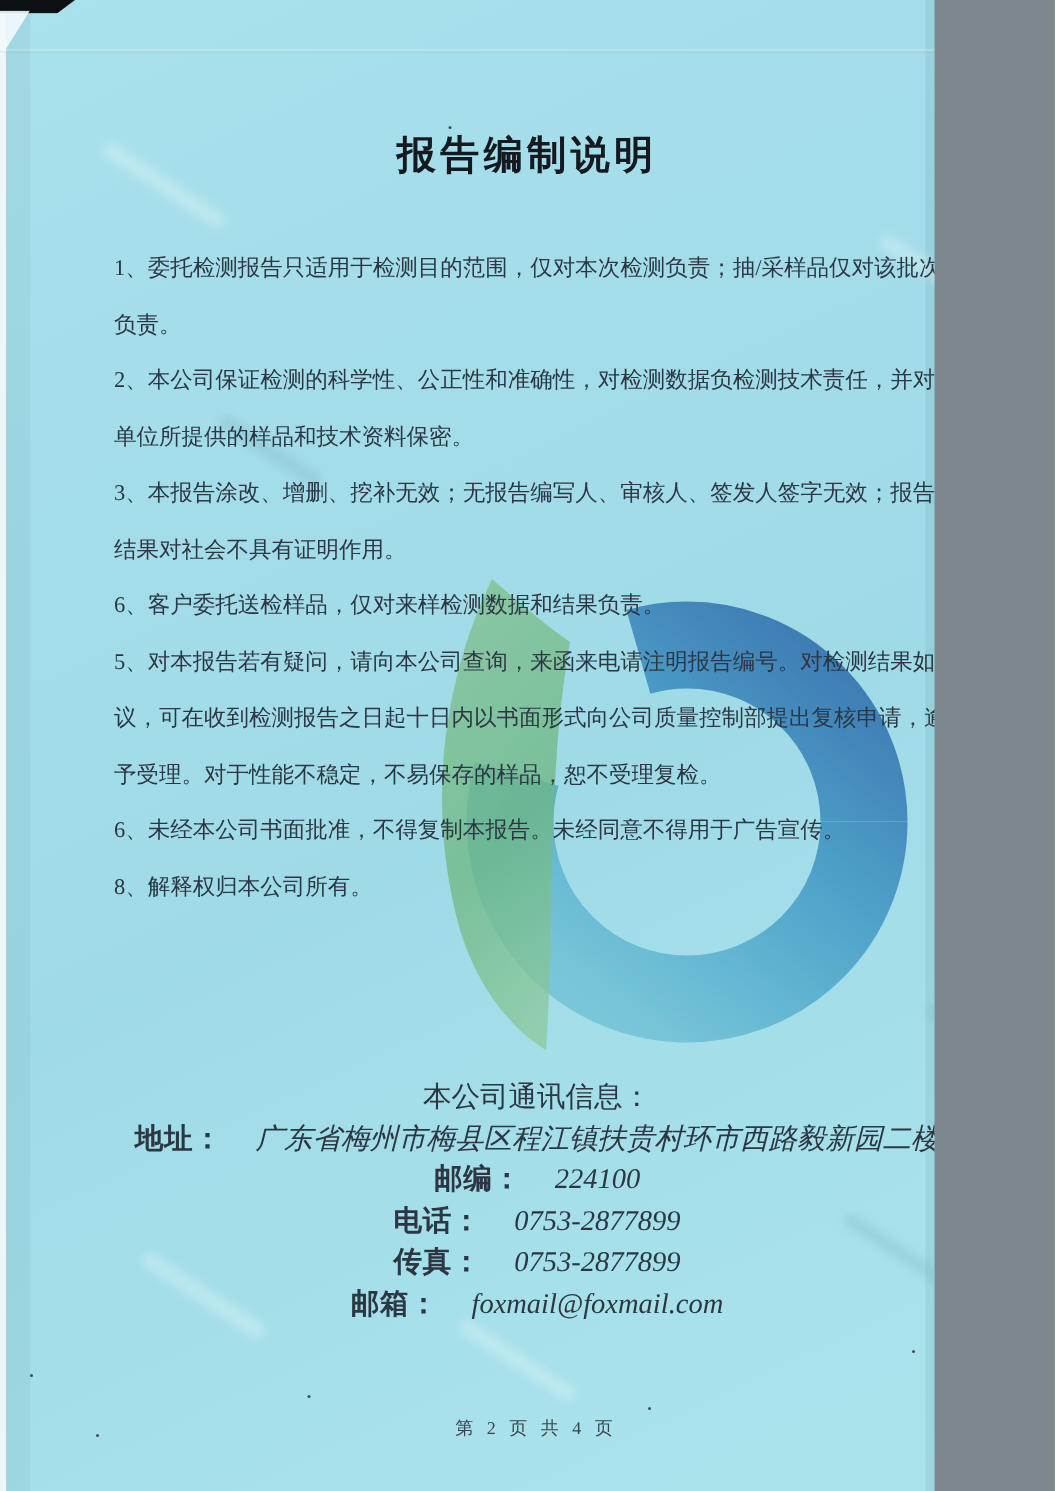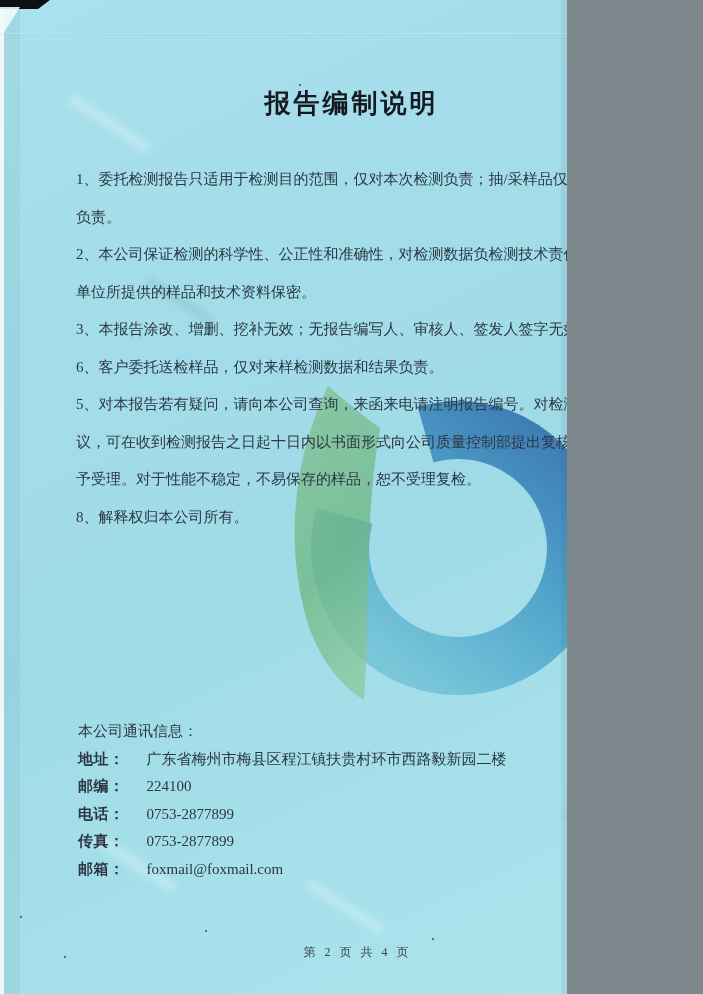--- a/index.html
+++ b/index.html
@@ -4,7 +4,7 @@
 <style>
   html,body{margin:0;padding:0;background:#7d888c;}
   .page{
-    position:relative;width:567px;height:994px;overflow:hidden;
+    position:relative;width:623px;height:994px;overflow:hidden;
     background:linear-gradient(155deg,#a9e1ec 0%,#a3dde9 30%,#9fdbe7 55%,#a6e0ea 80%,#abe3ec 100%);
     font-family:"Liberation Serif",serif;color:#2c3743;
   }

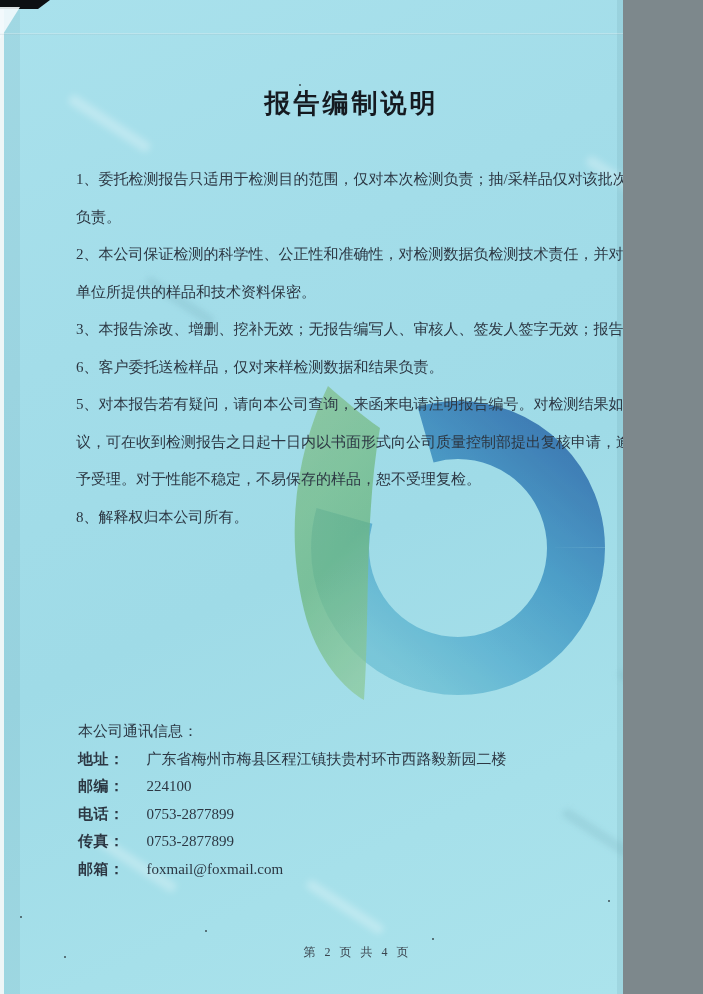--- a/index.html
+++ b/index.html
@@ -97,6 +97,7 @@
     <div class="line just">2、本公司保证检测的科学性、公正性和准确性，对检测数据负检测技术责任，并对委托</div>
     <div class="line">单位所提供的样品和技术资料保密。</div>
     <div class="line just">3、本报告涂改、增删、挖补无效；无报告编写人、审核人、签发人签字无效；报告无本</div>
+    <div class="line">结果对社会不具有证明作用。</div>
     <div class="line">6、客户委托送检样品，仅对来样检测数据和结果负责。</div>
     <div class="line just">5、对本报告若有疑问，请向本公司查询，来函来电请注明报告编号。对检测结果如有异</div>
     <div class="line just">议，可在收到检测报告之日起十日内以书面形式向公司质量控制部提出复核申请，逾期不</div>

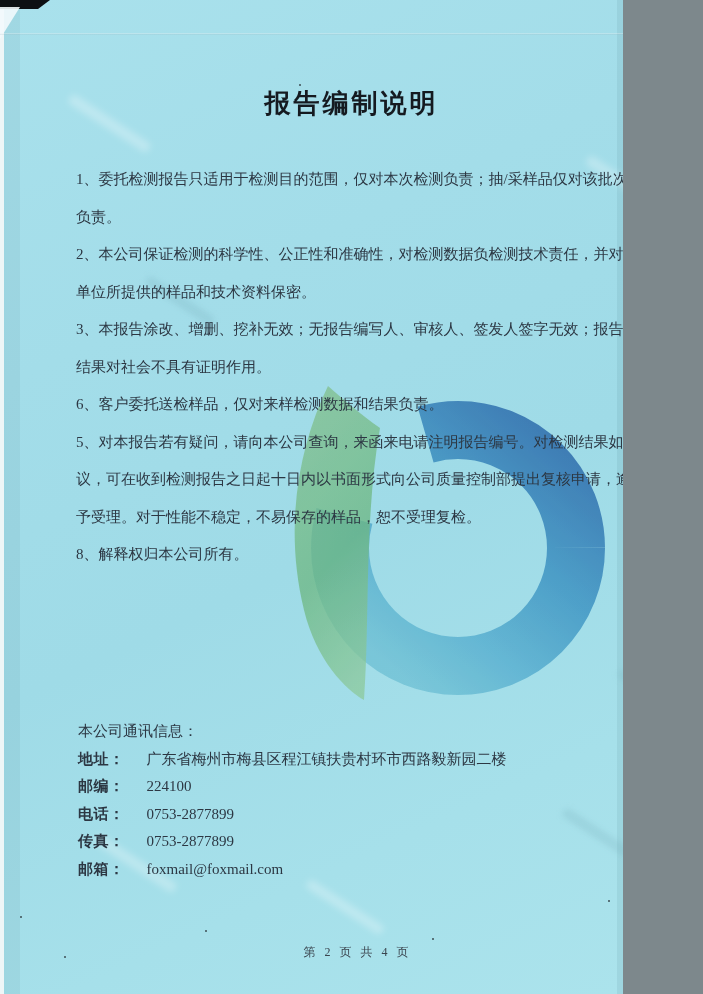--- a/index.html
+++ b/index.html
@@ -102,6 +102,7 @@
     <div class="line just">5、对本报告若有疑问，请向本公司查询，来函来电请注明报告编号。对检测结果如有异</div>
     <div class="line just">议，可在收到检测报告之日起十日内以书面形式向公司质量控制部提出复核申请，逾期不</div>
     <div class="line">予受理。对于性能不稳定，不易保存的样品，恕不受理复检。</div>
+    <div class="line">6、未经本公司书面批准，不得复制本报告。未经同意不得用于广告宣传。</div>
     <div class="line">8、解释权归本公司所有。</div>
   </div>
 

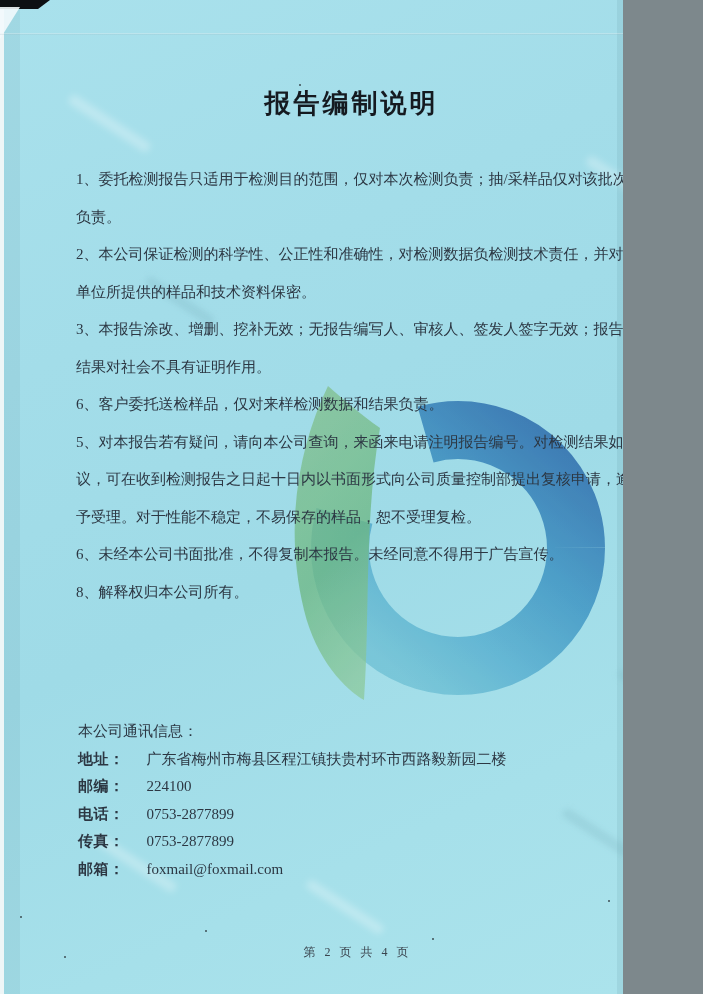--- a/index.html
+++ b/index.html
@@ -32,7 +32,7 @@
   .line{height:37.5px;line-height:37.5px;font-size:15px;white-space:nowrap;
     color:#2c3743;overflow:hidden;}
   .line.just{text-align:justify;text-align-last:justify;}
-  .contact-block{position:absolute;left:78px;top:718px;width:560px;font-size:15px;}
+  .contact-block{position:absolute;left:78px;top:718px;width:560px;font-size:19px;text-align:center;}
   .contact-block .cline{height:27.5px;line-height:27.5px;white-space:nowrap;}
   .contact-block .lbl{letter-spacing:.5px;font-weight:bold;}
   .contact-block .val{margin-left:22px;}

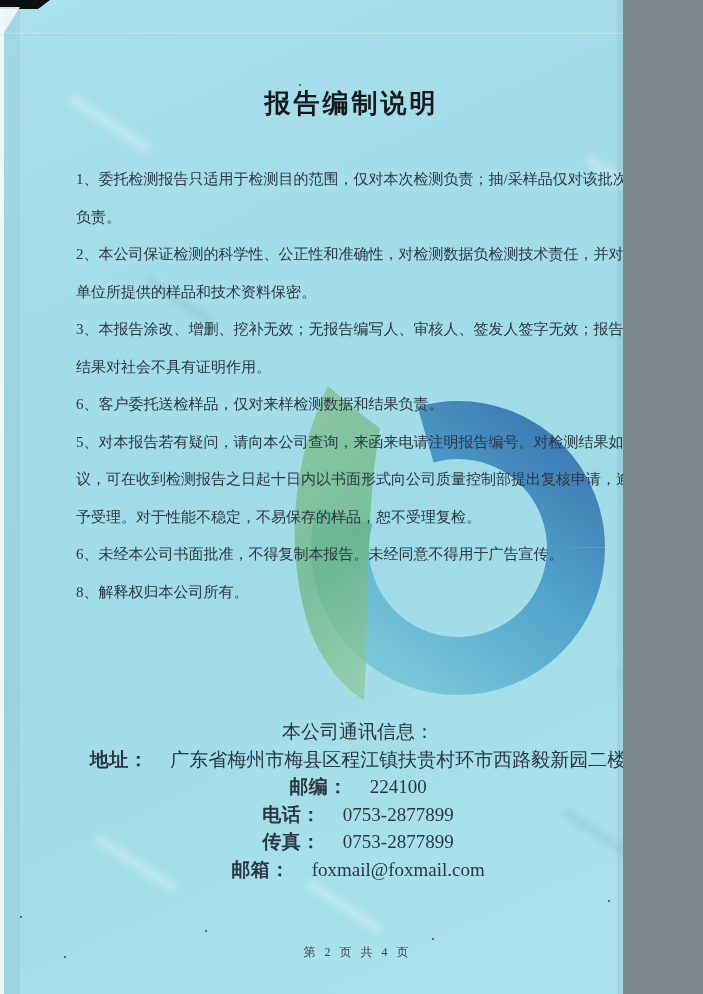--- a/index.html
+++ b/index.html
@@ -35,7 +35,7 @@
   .contact-block{position:absolute;left:78px;top:718px;width:560px;font-size:19px;text-align:center;}
   .contact-block .cline{height:27.5px;line-height:27.5px;white-space:nowrap;}
   .contact-block .lbl{letter-spacing:.5px;font-weight:bold;}
-  .contact-block .val{margin-left:22px;}
+  .contact-block .val{margin-left:22px;font-style:italic;}
   .footer{position:absolute;left:0;top:944px;width:703px;text-align:center;
     font-size:12px;letter-spacing:3px;color:#3a444e;transform:translateX(6px);}
   .logo-svg{position:absolute;left:268px;top:368px;mix-blend-mode:multiply;opacity:.88;}

